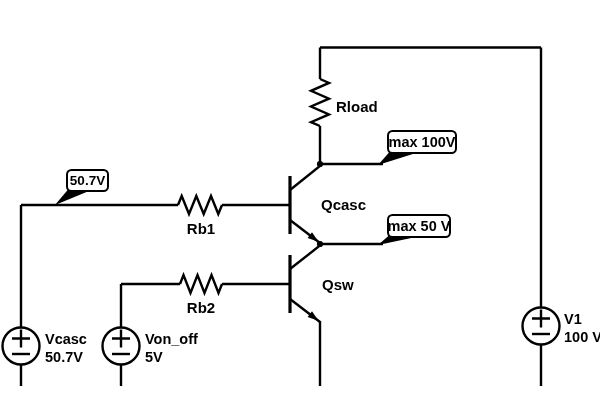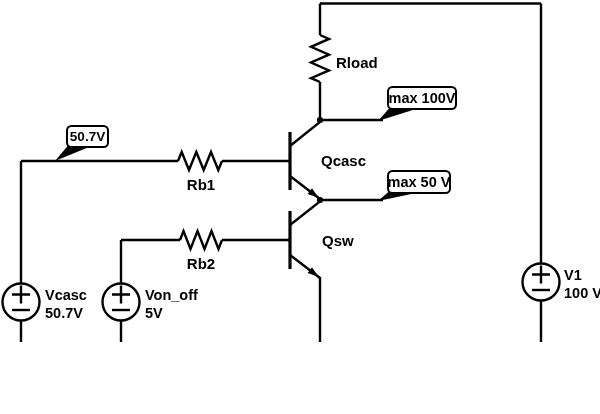--- a/index.html
+++ b/index.html
@@ -13,6 +13,7 @@
     height: 342px;
     background: var(--paper, #ffffff);
     overflow: hidden;
+    margin-top: 44px;
   }
   svg {
     display: block;

